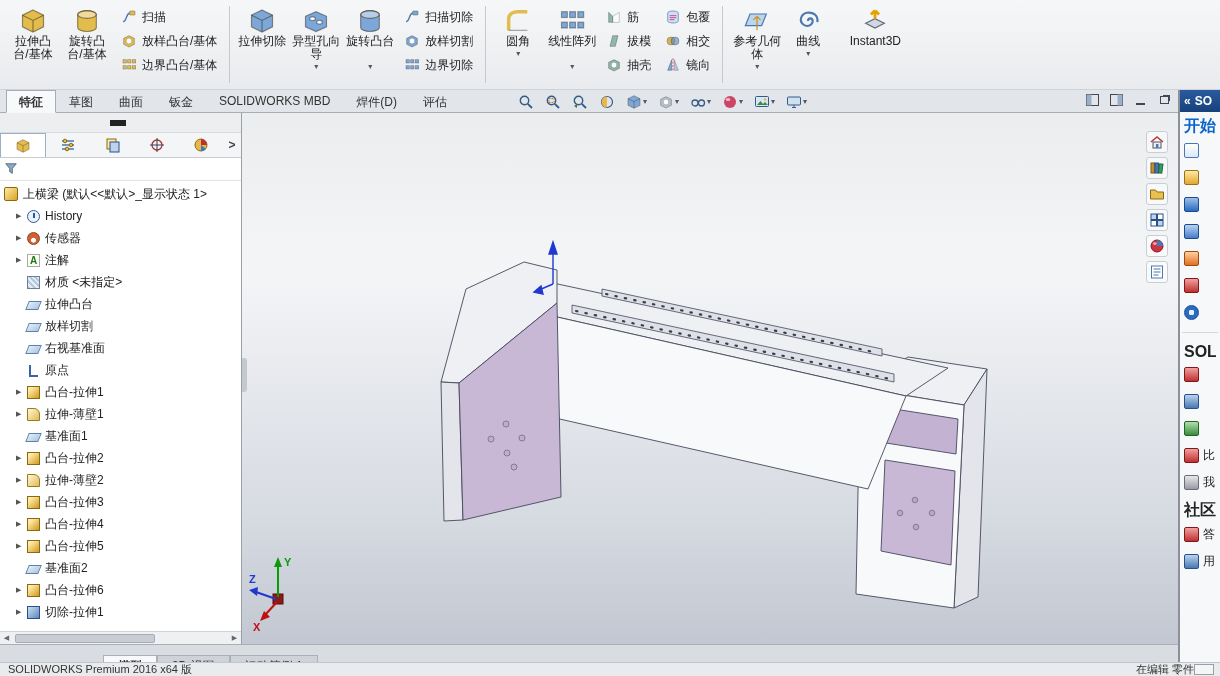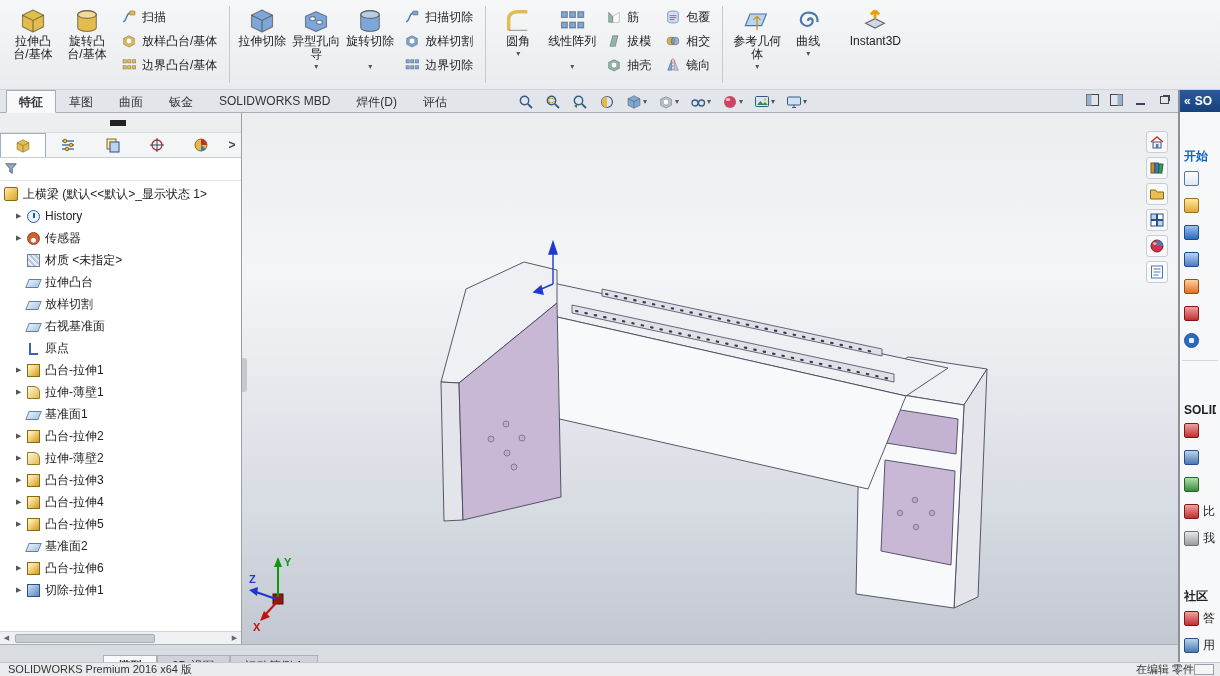--- a/index.html
+++ b/index.html
@@ -266,7 +266,7 @@
         <svg class="blue">
             <use href="#s-cyl"></use>
           </svg>
-        <span class="rlabel">旋转切除</span>
+        <span class="rlabel">旋转凸台</span>
         <span class="bcaret">▾</span>
       </button>
       <div class="rstack">

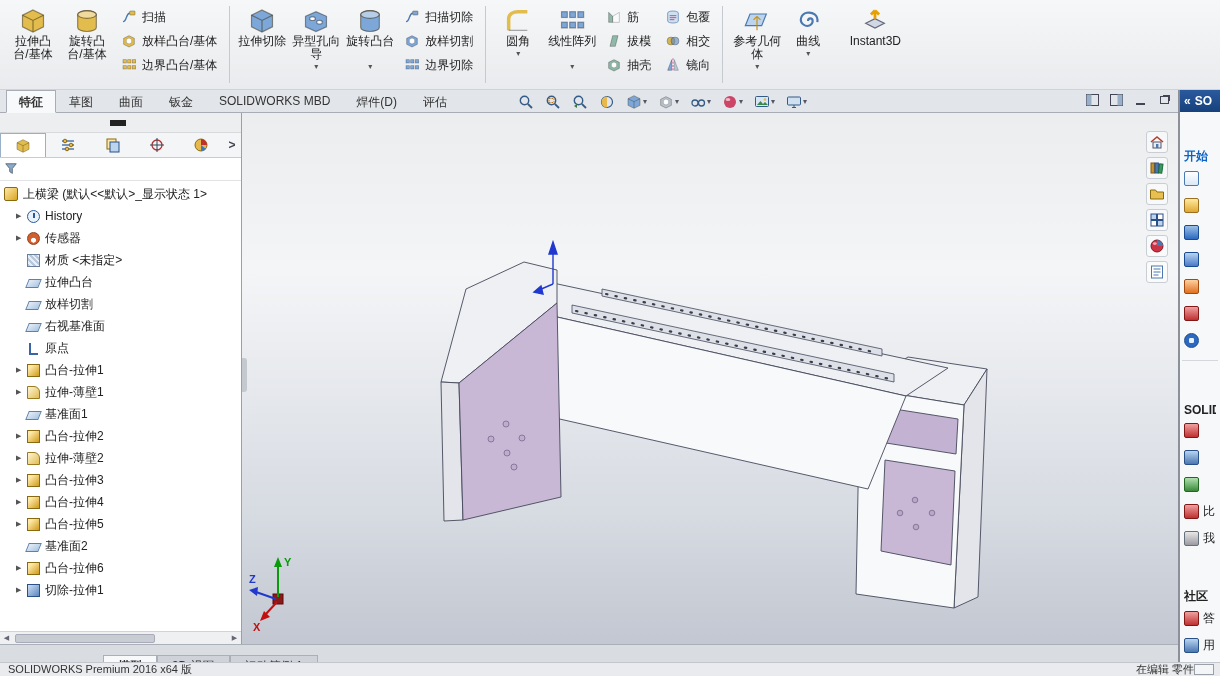--- a/index.html
+++ b/index.html
@@ -99,7 +99,7 @@
   .tphead{height:22px;background:linear-gradient(#2a5a9e,#16417c);color:#fff;display:flex;align-items:center;
           gap:4px;padding:0 4px;font-weight:bold;font-size:12px;white-space:nowrap;}
   .tpsec{padding:4px 4px 0;}
-  .tptitle{font-weight:bold;font-size:12px;white-space:nowrap;overflow:hidden;margin-top:32px;}
+  .tptitle{font-weight:bold;font-size:16px;white-space:nowrap;overflow:hidden;}
   .tptitle.start{color:#0a64c8;}
   .tprow{display:flex;align-items:center;gap:4px;height:27px;white-space:nowrap;overflow:hidden;}
   .tpi{width:15px;height:15px;flex:none;border-radius:2px;border:1px solid rgba(0,0,0,.25);}

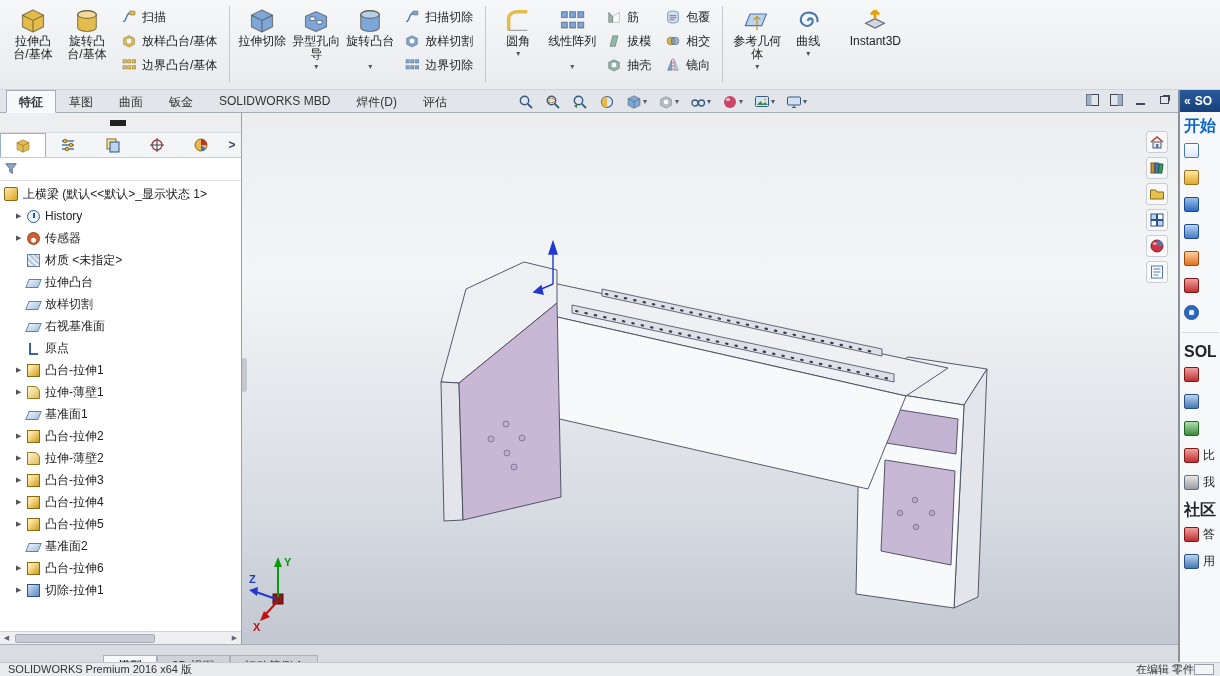--- a/index.html
+++ b/index.html
@@ -538,6 +538,11 @@
           <span class="tlabel">传感器</span>
         </div>
       <div class="trow">
+          <span class="arr exp"></span>
+          <span class="tico ann"></span>
+          <span class="tlabel">注解</span>
+        </div>
+      <div class="trow">
           <span class="arr"></span>
           <span class="tico material"></span>
           <span class="tlabel">材质 &lt;未指定&gt;</span>

